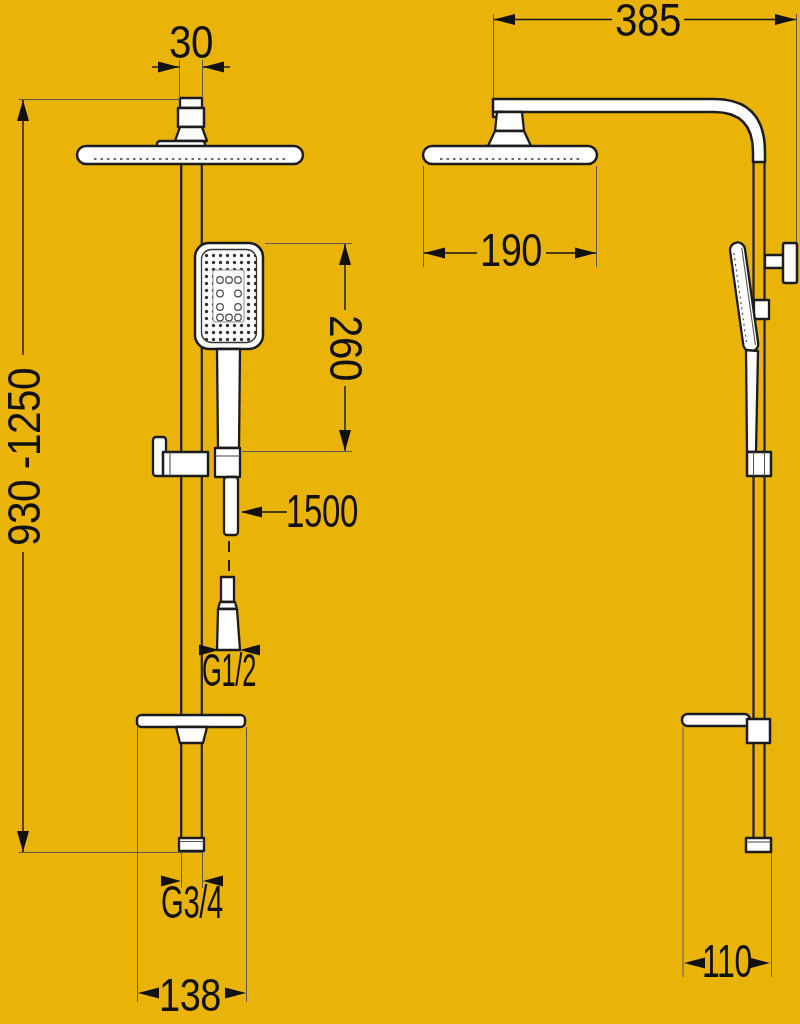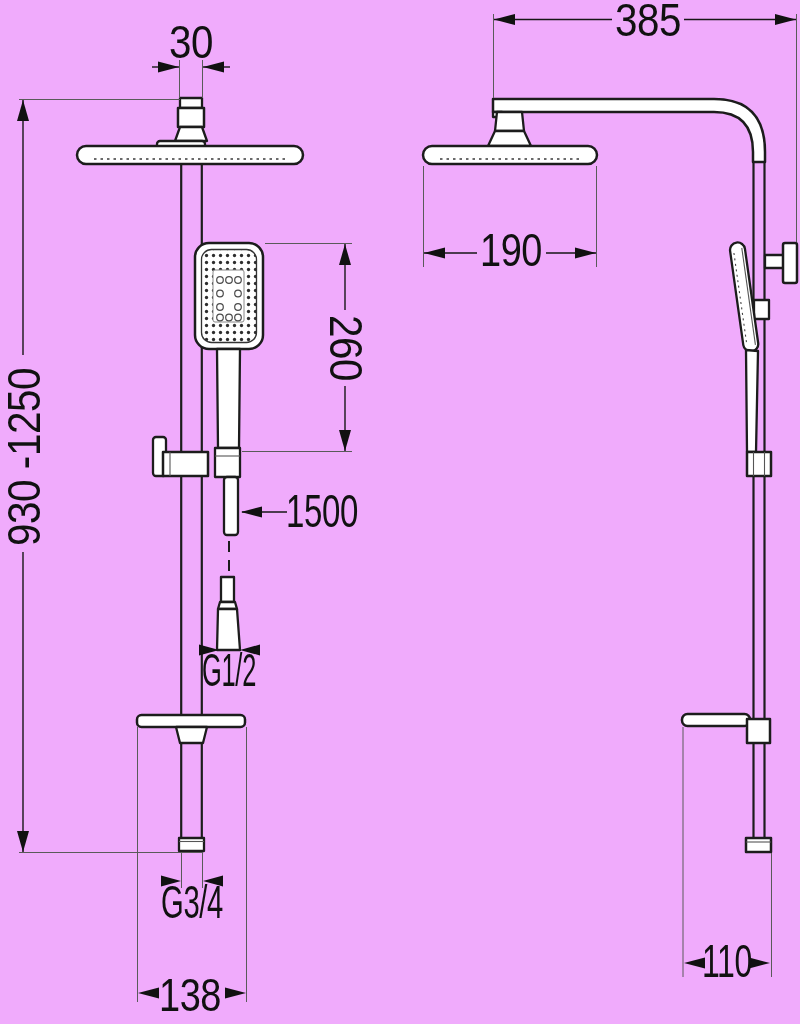--- a/index.html
+++ b/index.html
@@ -11,7 +11,7 @@
     position: relative;
     width: 800px;
     height: 1024px;
-    background: #f0abfc;
+    background: #eab308;
     overflow: hidden;
   }
   svg { display: block; }

